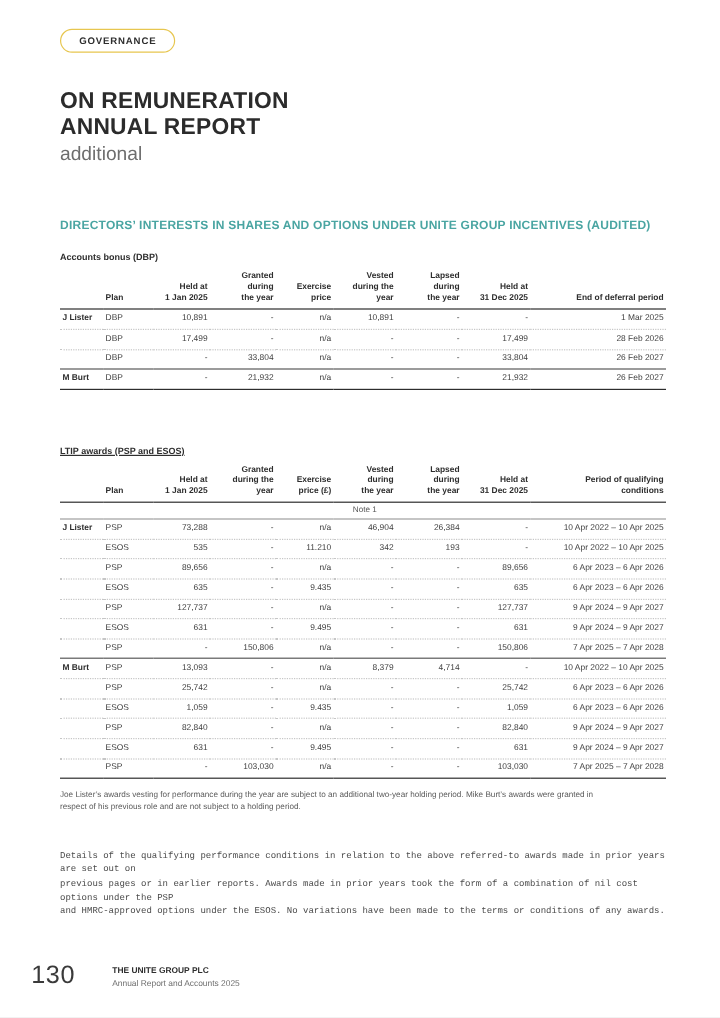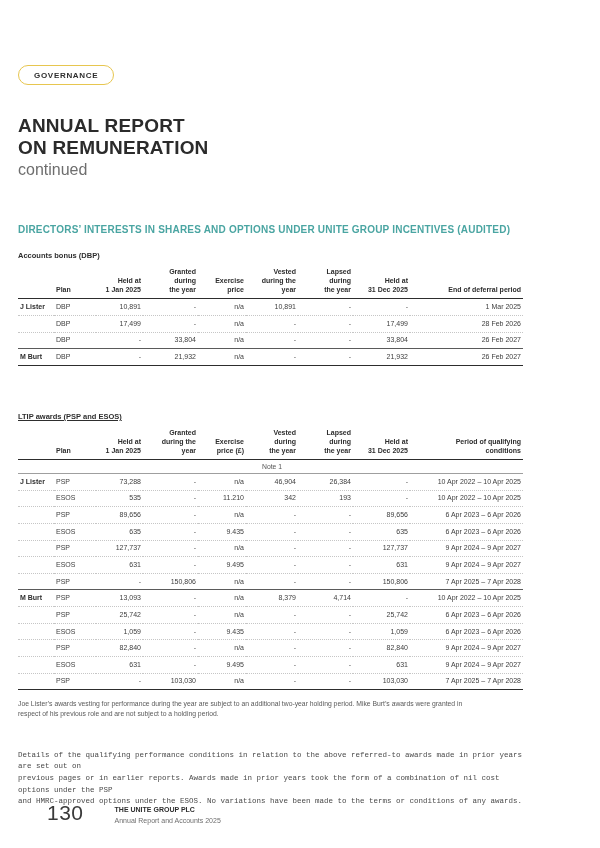--- a/index.html
+++ b/index.html
@@ -14,7 +14,7 @@
     overflow: hidden;
     color: #3d3d3d;
   }
-  .content { padding: 0 55px 0 18px; margin-top: 41px; }
+  .content { padding: 0 55px 0 50px; }
 
   .badge {
     display: inline-block;

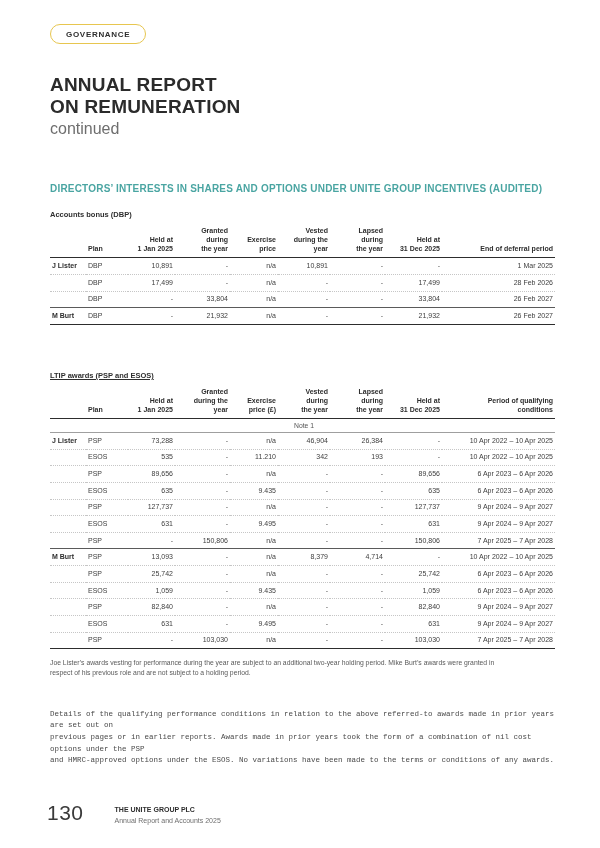--- a/index.html
+++ b/index.html
@@ -135,8 +135,8 @@
     <div class="badge">GOVERNANCE</div>
 
     <h1 class="title">
+      <span>ON REMUNERATION</span>
       <span>ANNUAL REPORT</span>
-      <span>ON REMUNERATION</span>
     </h1>
     <div class="continued">continued</div>
 

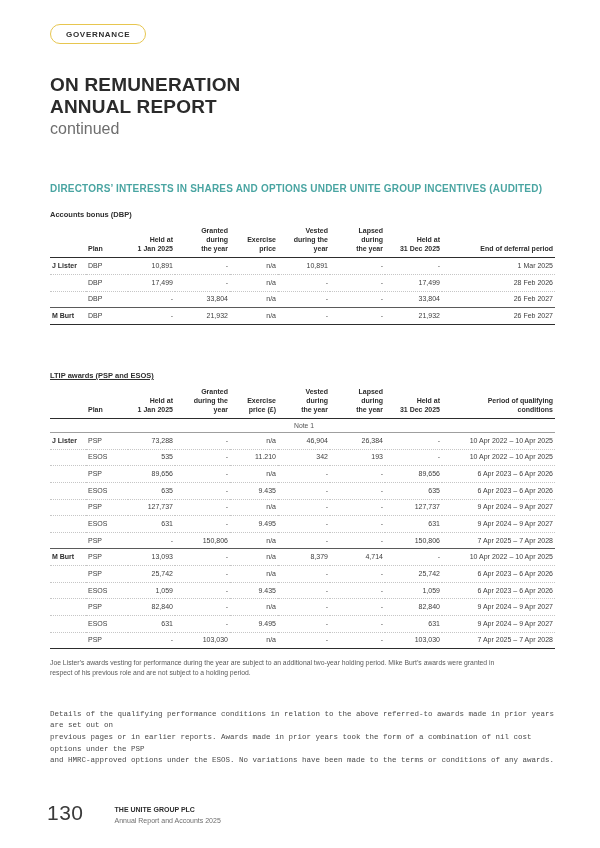--- a/index.html
+++ b/index.html
@@ -138,7 +138,7 @@
       <span>ON REMUNERATION</span>
       <span>ANNUAL REPORT</span>
     </h1>
-    <div class="continued">continued</div>
+    <div class="continued">additional</div>
 
     <div class="section-heading">DIRECTORS’ INTERESTS IN SHARES AND OPTIONS UNDER UNITE GROUP INCENTIVES (AUDITED)</div>
 

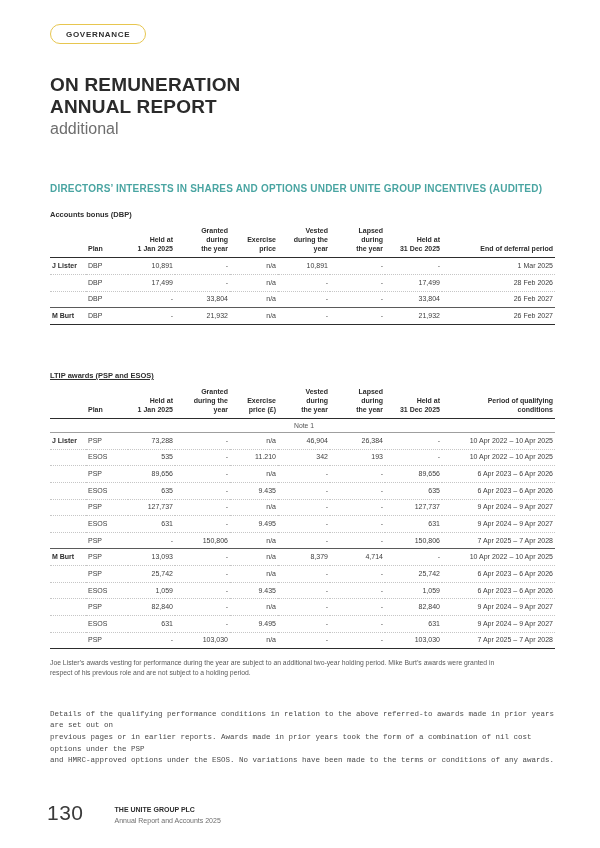--- a/index.html
+++ b/index.html
@@ -111,7 +111,7 @@
 
   .footer {
     position: absolute;
-    left: 47px;
+    left: 26px;
     bottom: 22px;
     display: flex;
     align-items: flex-start;

